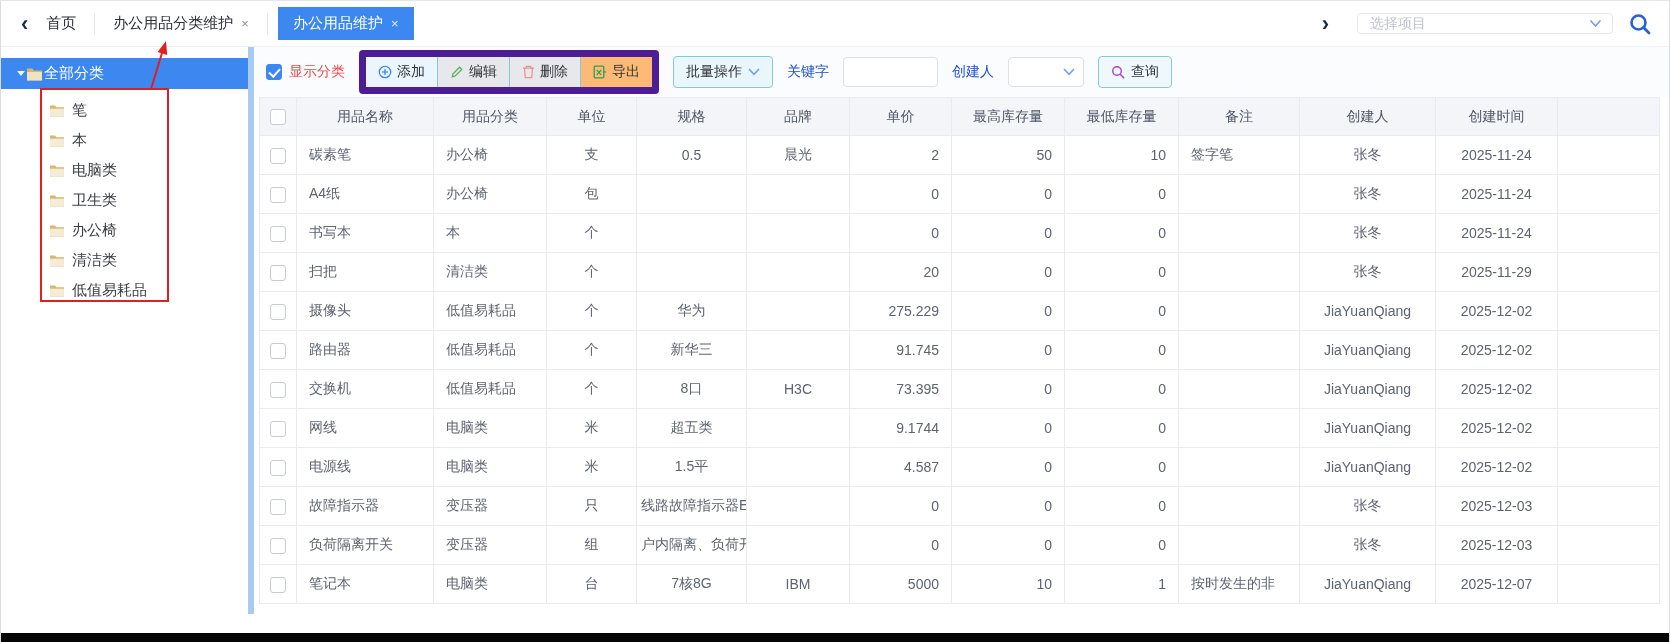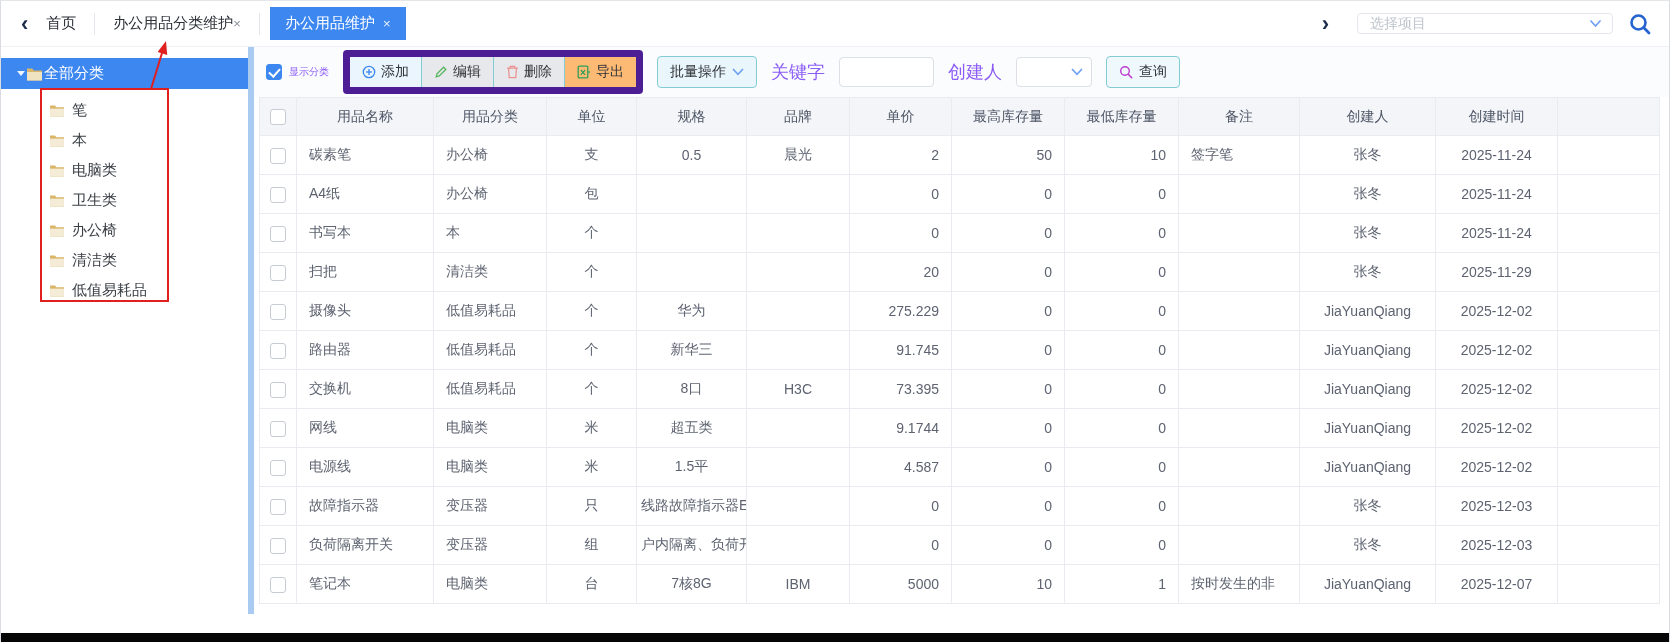--- a/index.html
+++ b/index.html
@@ -14,7 +14,7 @@
   .nav-chevron { font-size:22px; font-weight:bold; color:#1c2b4a; line-height:1; cursor:pointer; padding:0 4px; }
   .home-link { font-size:15px; color:#2b2f36; margin:0 18px 0 14px; cursor:pointer; }
   .tb-sep { width:1px; height:22px; background:#e3e6ea; }
-  .tab { display:flex; align-items:center; gap:0; font-size:15px; color:#2b2f36; padding:0 18px; cursor:pointer; }
+  .tab { display:flex; align-items:center; gap:8px; font-size:15px; color:#2b2f36; padding:0 18px; cursor:pointer; }
   .tab .close { font-size:13px; color:#8a8f98; }
   .tab-active { display:flex; align-items:center; gap:8px; font-size:15px; color:#fff;
                 background:#3d87f0; border-radius:0; padding:7px 15px; margin-left:10px; cursor:pointer; }

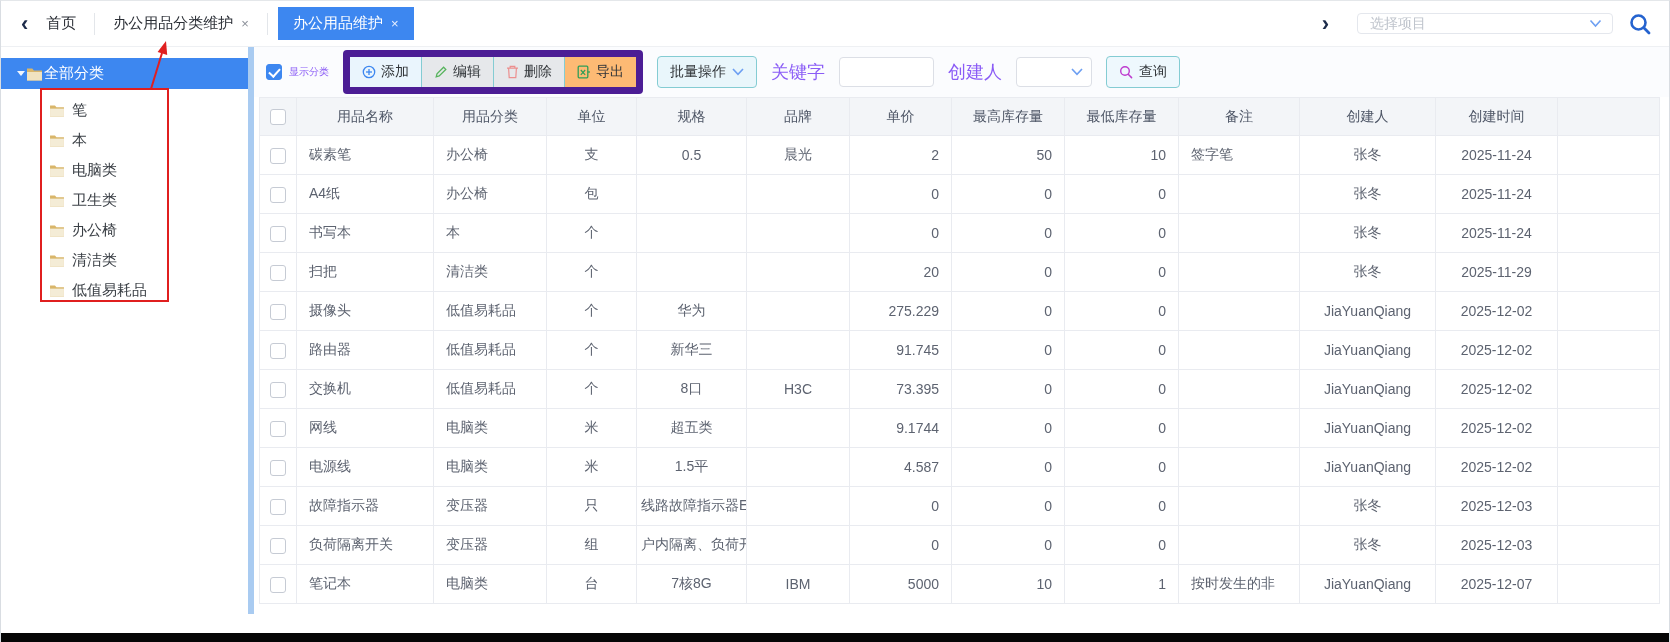--- a/index.html
+++ b/index.html
@@ -44,7 +44,7 @@
   .cb-checked { background:#3d87f0; border-color:#3d87f0; position:relative; }
   .cb-checked::after { content:""; position:absolute; left:4px; top:1px; width:5px; height:9px;
                        border:solid #fff; border-width:0 2px 2px 0; transform:rotate(42deg); }
-  .show-cat span { color:#8b5cf6; font-size:10px; }
+  .show-cat span { color:#ef4444; font-size:14px; }
   .btn-group { display:flex; border:7px solid #4c1d95; border-radius:4px; overflow:hidden; }
   .gbtn { display:flex; align-items:center; gap:5px; padding:6px 12px; font-size:14px; color:#303438;
           cursor:pointer; border-left:1px solid #84ccd3; }

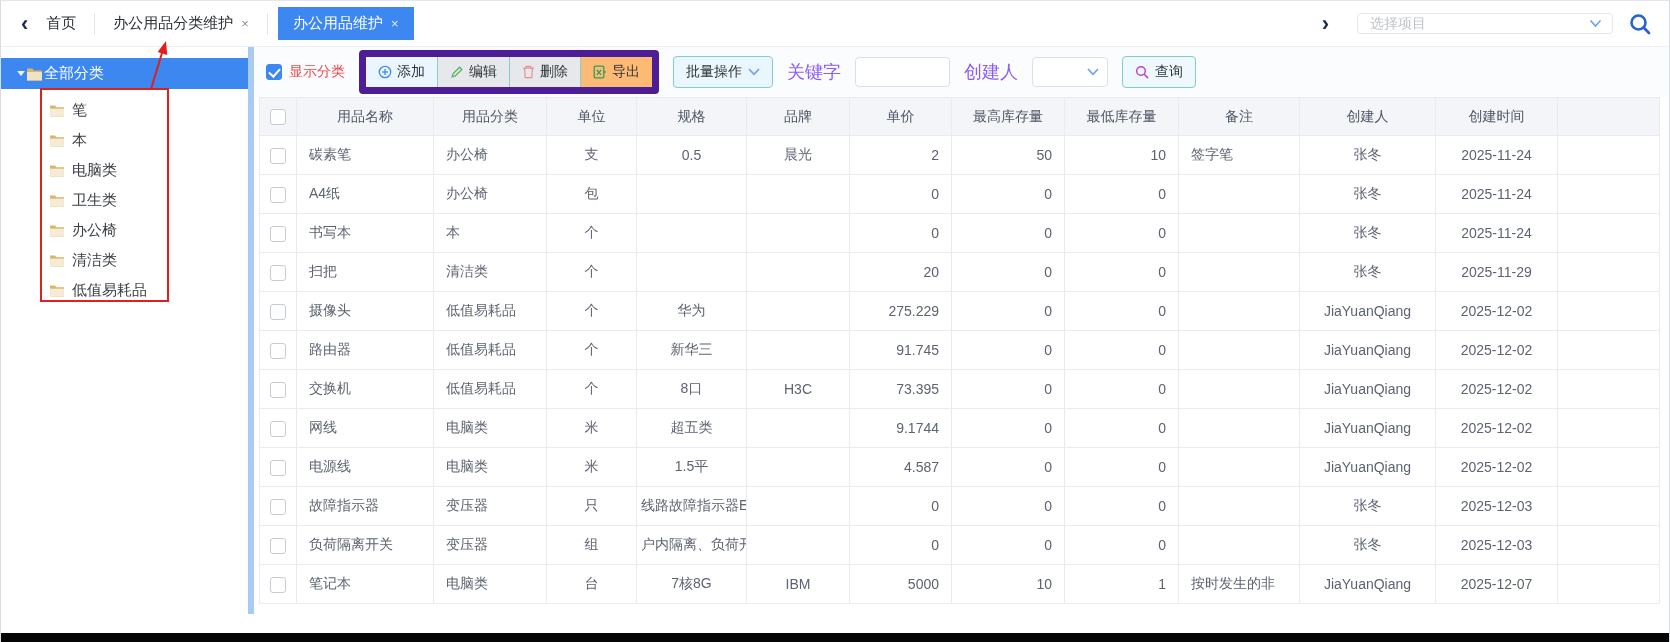--- a/index.html
+++ b/index.html
@@ -55,7 +55,7 @@
   .btn { display:flex; align-items:center; gap:6px; padding:6px 12px; font-size:14px; color:#303438;
          border:1px solid #84ccd3; border-radius:4px; background:#e9f6fb; cursor:pointer; }
   .btn-query { background:#eef8fd; }
-  .field-label { font-size:18px; color:#8b5cf6;font-family:Liberation Mono, monospace; }
+  .field-label { font-size:14px; color:#1d4ed8;font-family:Liberation Mono, monospace; }
   .tb-input { width:95px; height:30px; border:1px solid #dcdfe6; border-radius:4px; background:#fff;
               font-size:14px; padding:0 8px; font-family:inherit; }
   .tb-select { width:76px; height:30px; border:1px solid #dcdfe6; border-radius:4px; background:#fff;

